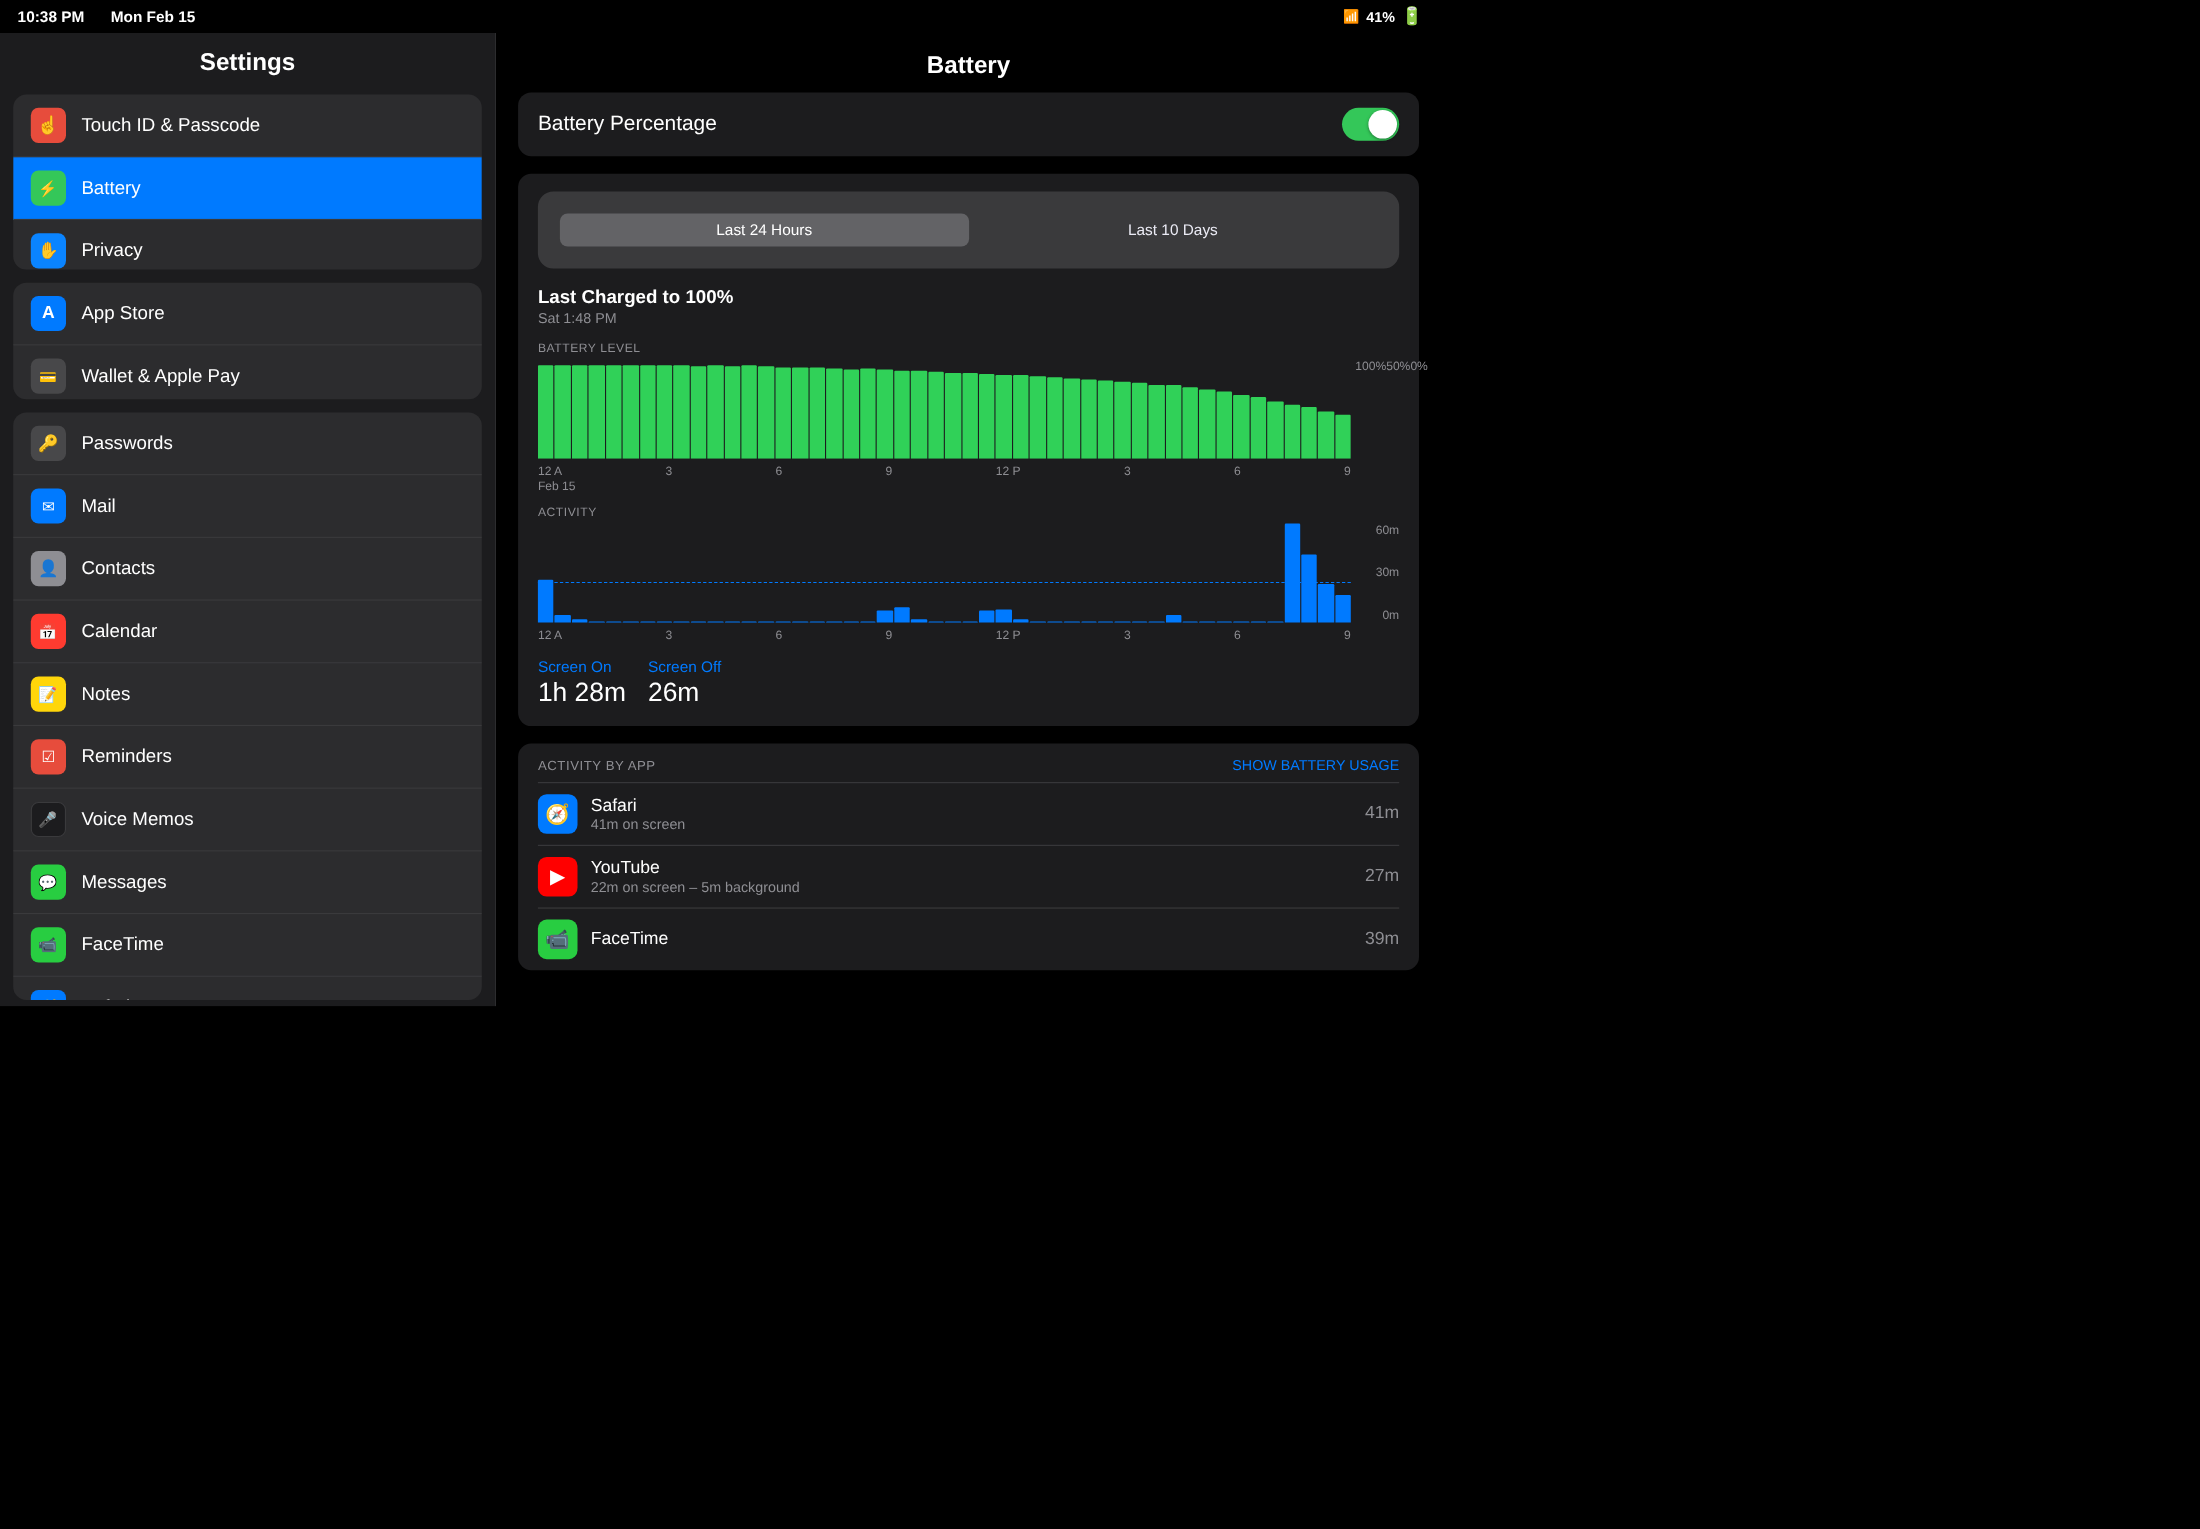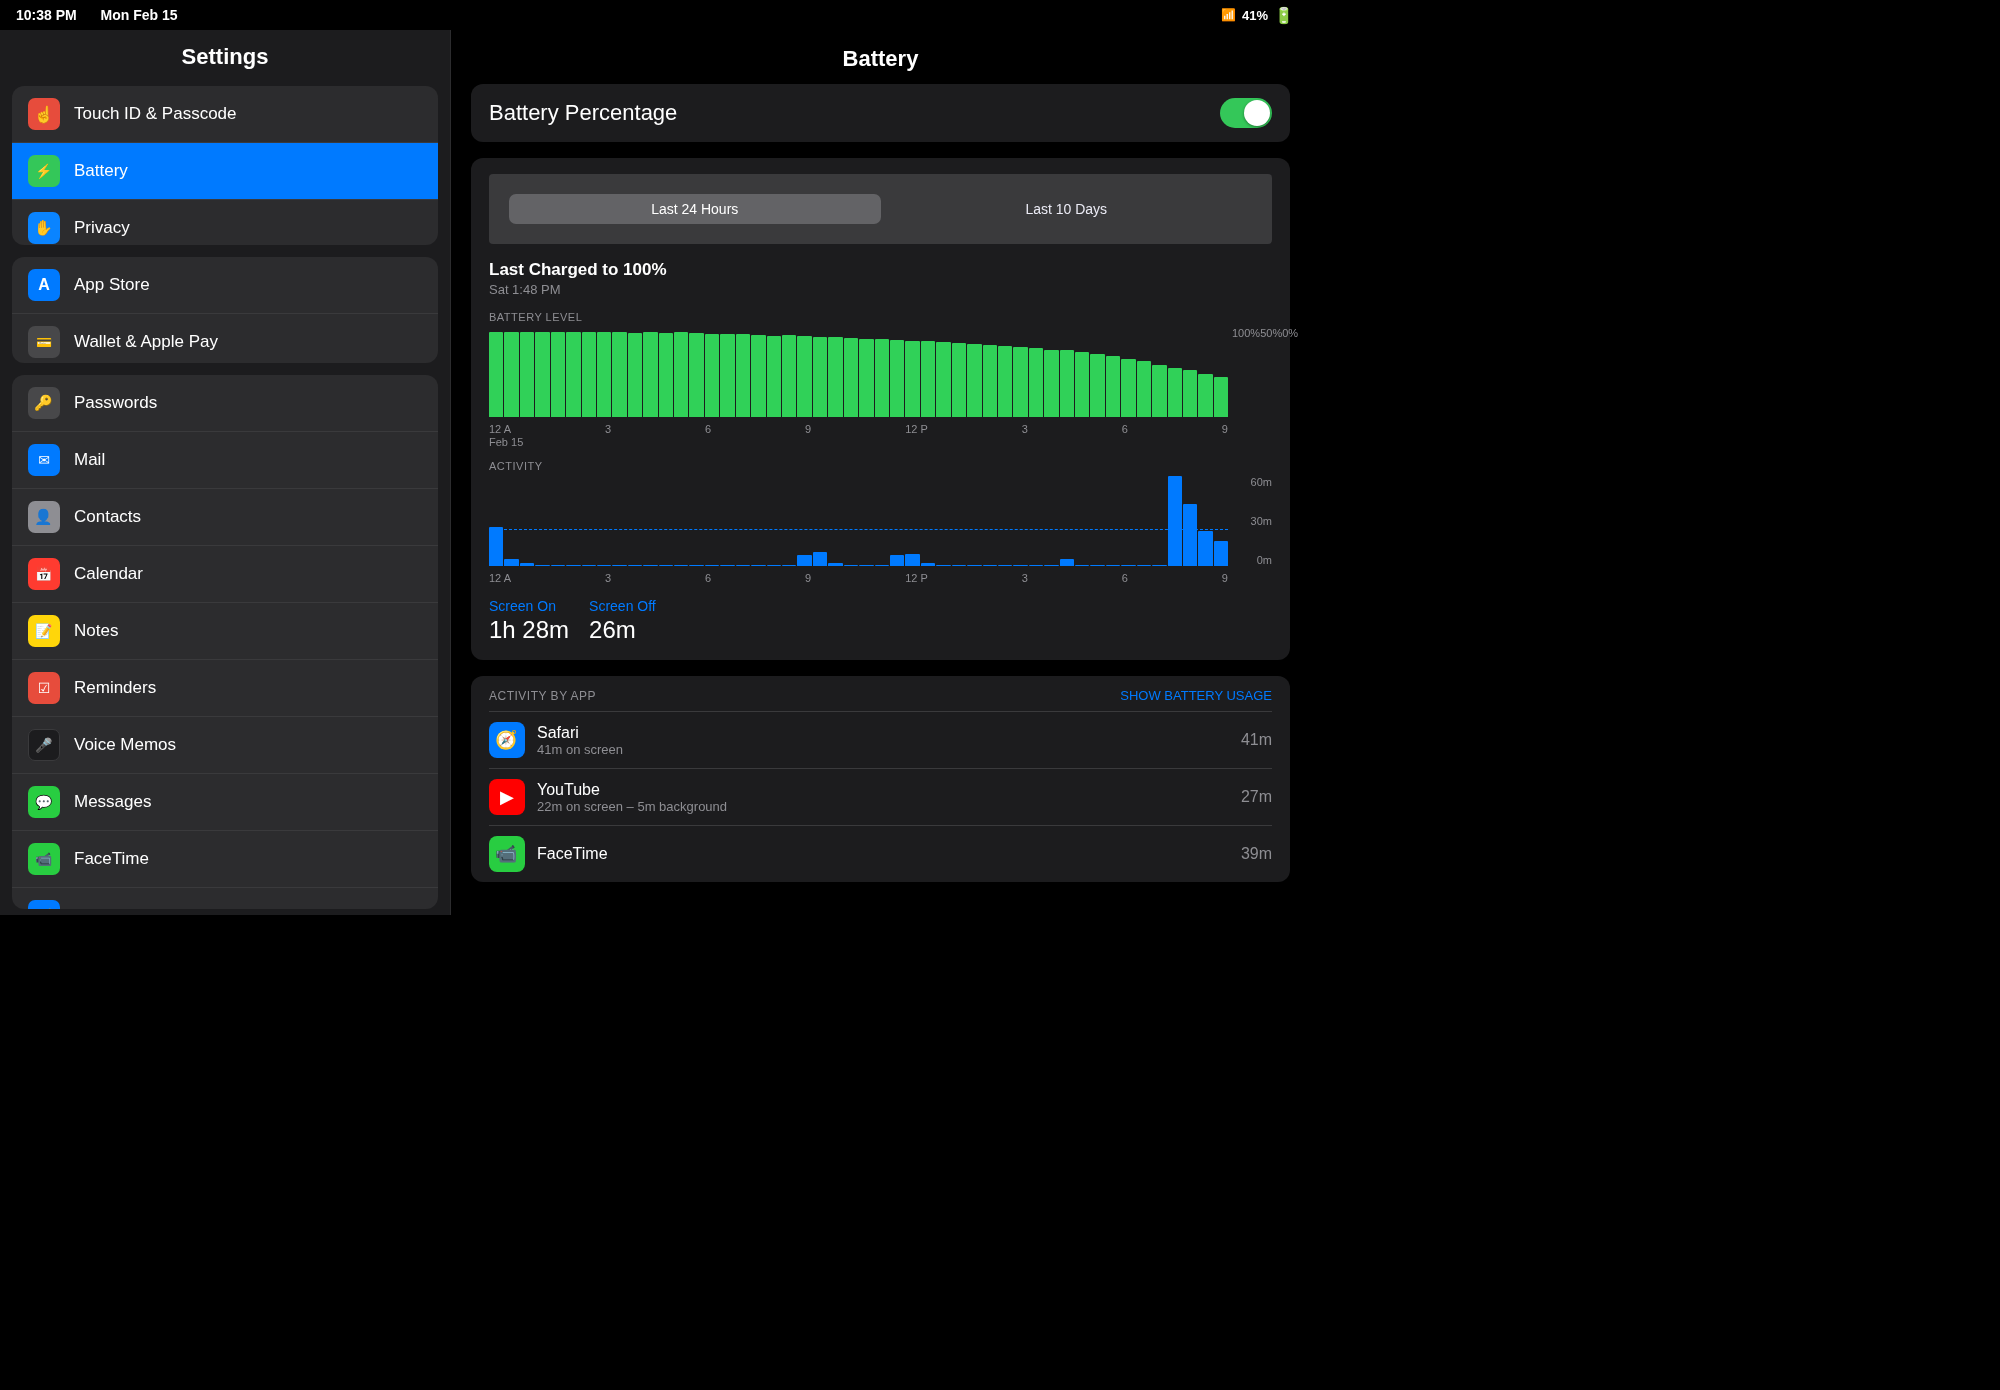--- a/index.html
+++ b/index.html
@@ -134,7 +134,7 @@
       justify-content: space-between;
     }
     .toggle-label {
-      font-size: 22px;
+      font-size: 19px;
       color: #fff;
       text-align: right;
     }

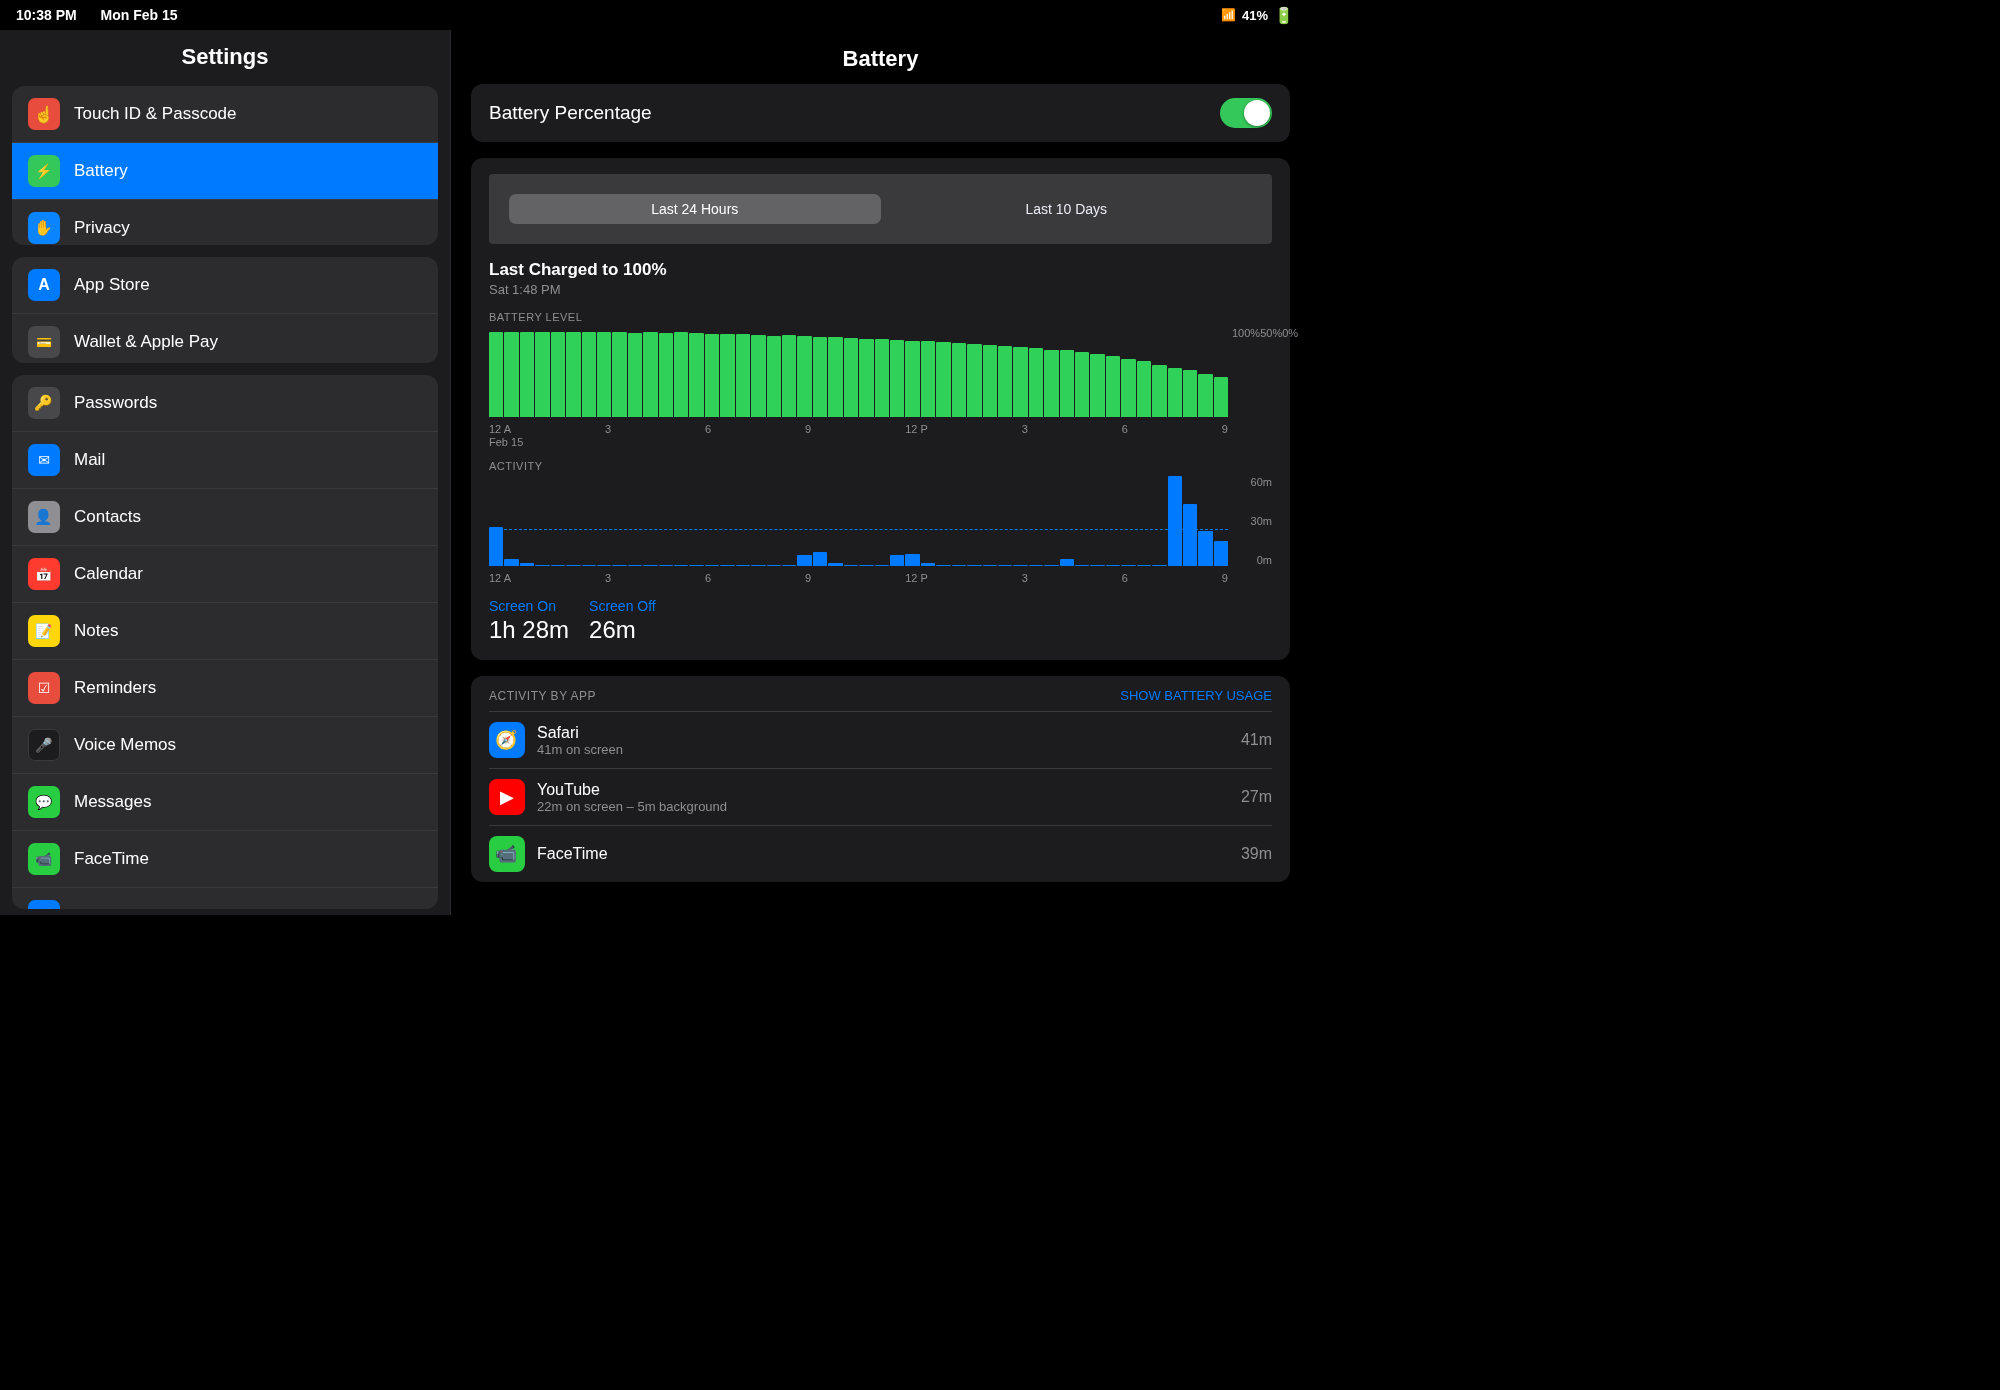--- a/index.html
+++ b/index.html
@@ -168,7 +168,7 @@
     
     .tab-selector {
       background: #3a3a3c;
-      border-radius: 4px;
+      border-radius: 14px;
       display: flex;
       margin-bottom: 16px;
       padding: 20px;

